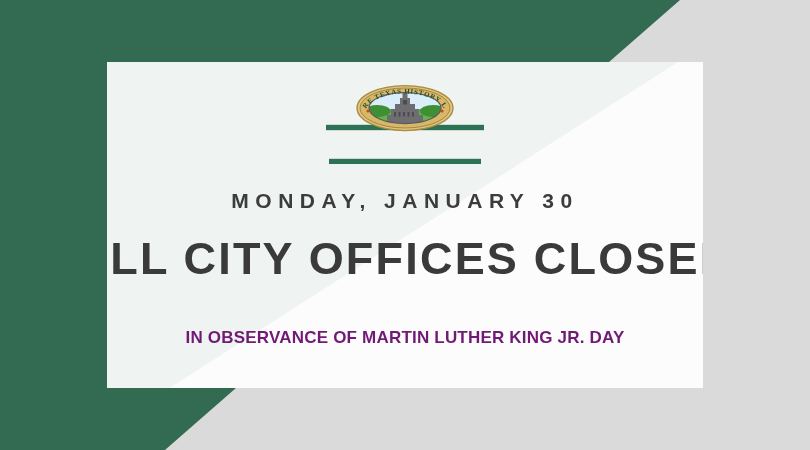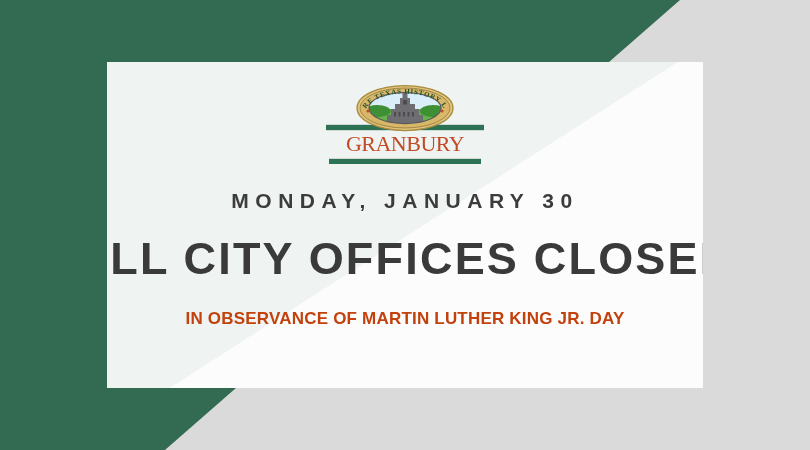--- a/index.html
+++ b/index.html
@@ -195,7 +195,6 @@
           </svg>
         </div>
 
-        <div class="logo-word">Granbury</div>
 
         <div class="logo-bar-bottom"></div>
       </div>

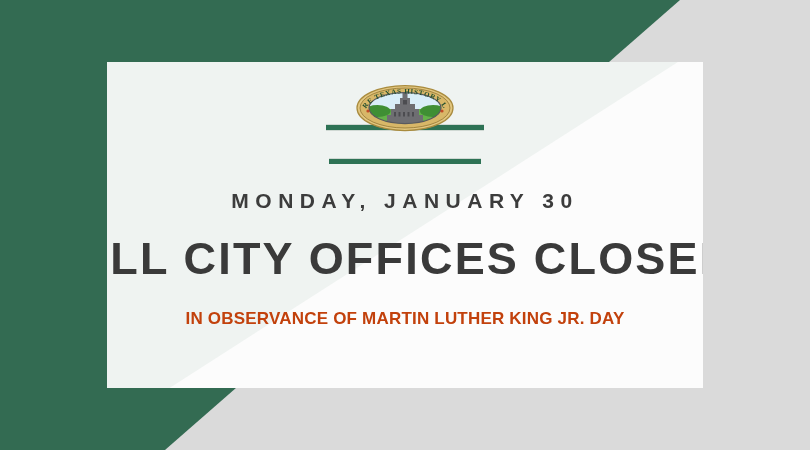--- a/index.html
+++ b/index.html
@@ -126,11 +126,11 @@
     white-space: nowrap;
   }
   .subline {
-    margin-top: 24px;
+    margin-top: 43px;
     font-size: 17px;
     font-weight: bold;
     letter-spacing: 0.2px;
-    color: #c2410c;
+    color: #701a75;
     white-space: nowrap;
   }
 </style>

